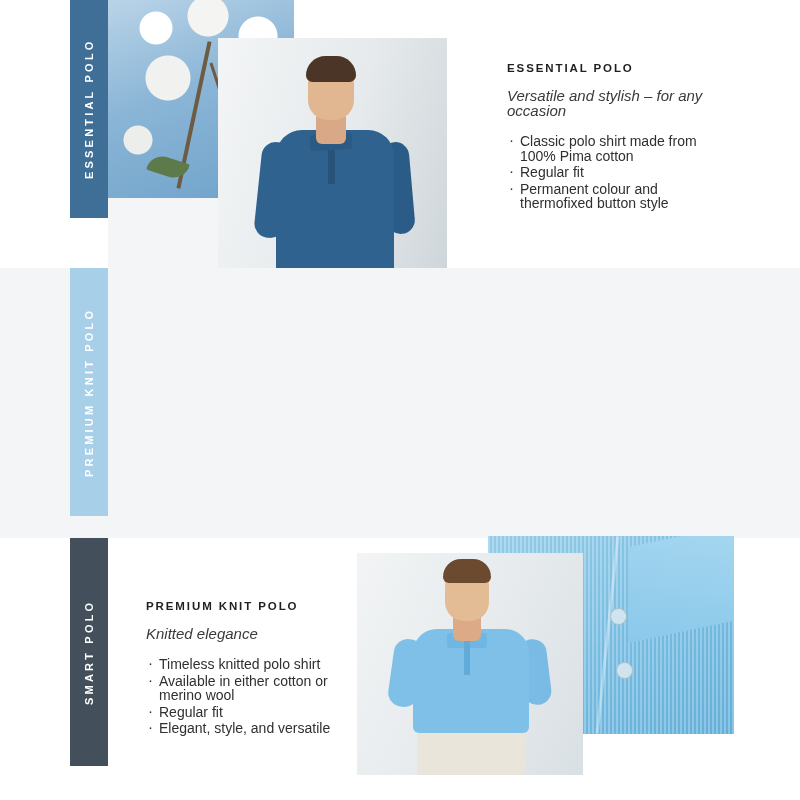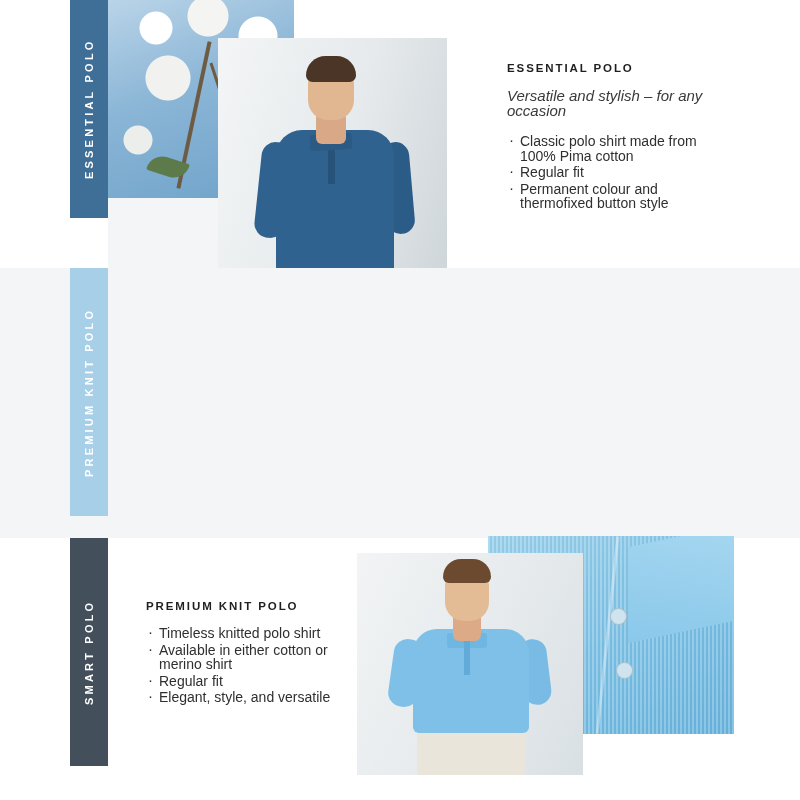--- a/index.html
+++ b/index.html
@@ -309,6 +309,7 @@
 
     <div class="txt txt2">
       <div class="t-title">PREMIUM KNIT POLO</div>
+      <div class="t-sub">Knitted elegance</div>
       <ul class="t-list">
         <li>Timeless knitted polo shirt</li>
         <li>Available in either cotton or merino shirt</li>

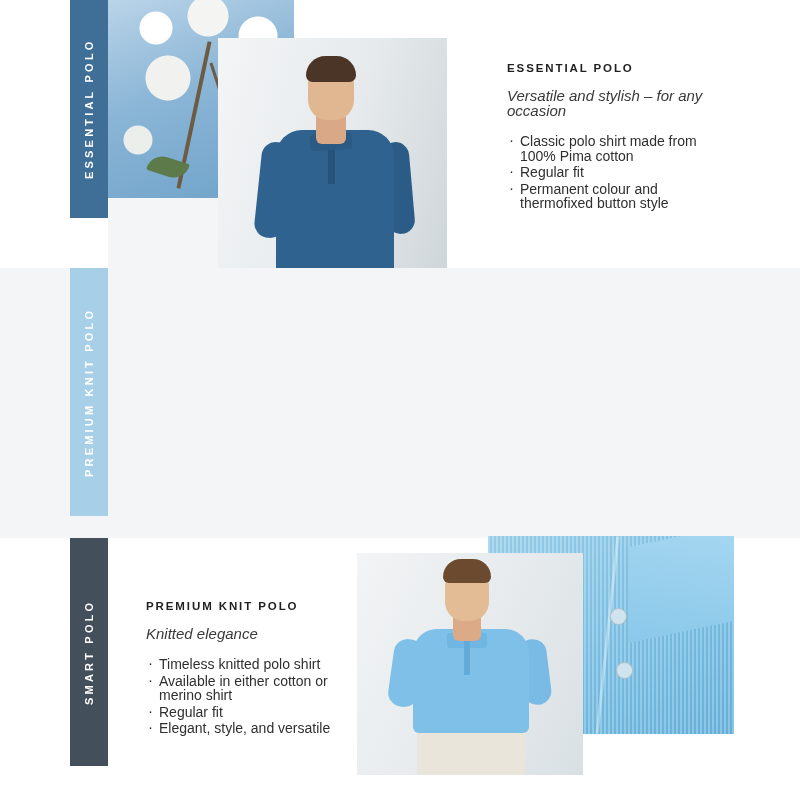--- a/index.html
+++ b/index.html
@@ -312,7 +312,7 @@
       <div class="t-sub">Knitted elegance</div>
       <ul class="t-list">
         <li>Timeless knitted polo shirt</li>
-        <li>Available in either cotton or merino shirt</li>
+        <li>Available in either cotton or merino wool</li>
         <li>Regular fit</li>
         <li>Elegant, style, and versatile</li>
       </ul>

